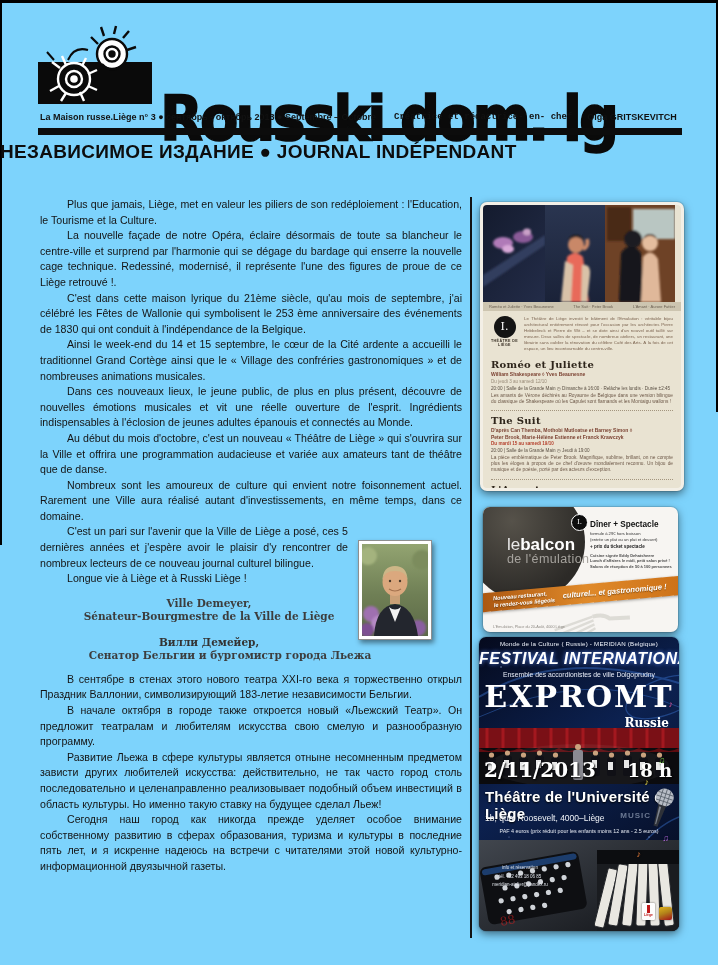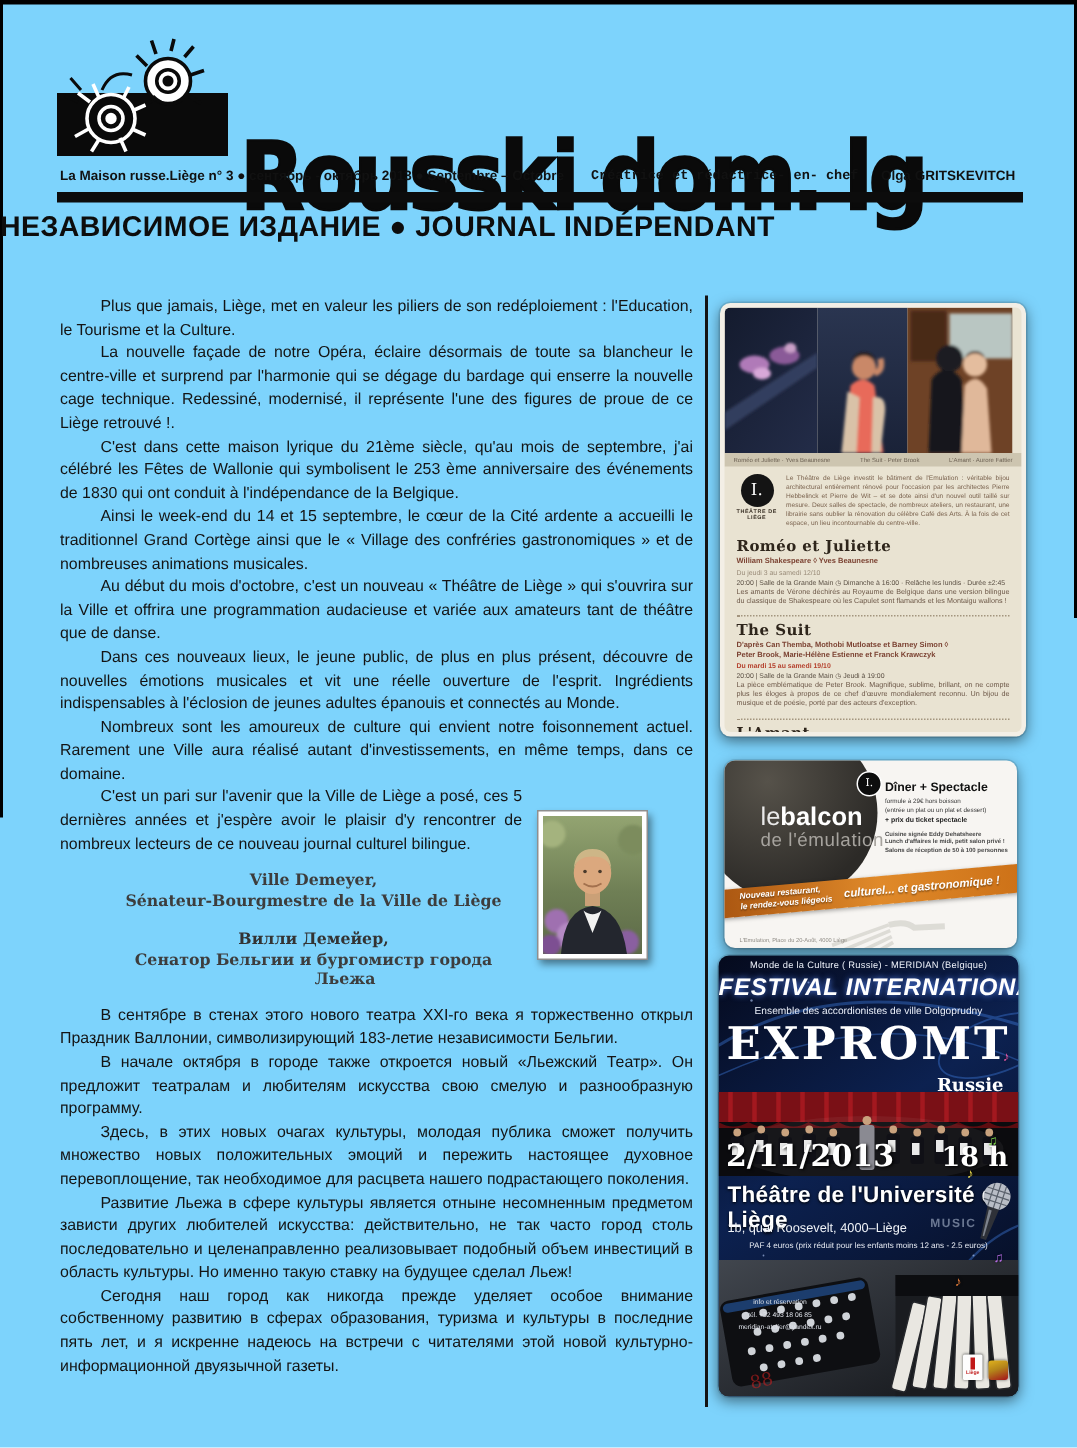--- a/index.html
+++ b/index.html
@@ -149,8 +149,8 @@
       <p>La nouvelle façade de notre Opéra, éclaire désormais de toute sa blancheur le centre-ville et surprend par l'harmonie qui se dégage du bardage qui enserre la nouvelle cage technique. Redessiné, modernisé, il représente l'une des figures de proue de ce Liège retrouvé !.</p>
       <p>C'est dans cette maison lyrique du 21ème siècle, qu'au mois de septembre, j'ai célébré les Fêtes de Wallonie qui symbolisent le 253 ème anniversaire des événements de 1830 qui ont conduit à l'indépendance de la Belgique.</p>
       <p>Ainsi le week-end du 14 et 15 septembre, le cœur de la Cité ardente a accueilli le traditionnel Grand Cortège ainsi que le « Village des confréries gastronomiques » et de nombreuses animations musicales.</p>
+      <p>Dans ces nouveaux lieux, le jeune public, de plus en plus présent, découvre de nouvelles émotions musicales et vit une réelle ouverture de l'esprit. Ingrédients indispensables à l'éclosion de jeunes adultes épanouis et connectés au Monde.</p>
       <p>Au début du mois d'octobre, c'est un nouveau « Théâtre de Liège » qui s'ouvrira sur la Ville et offrira une programmation audacieuse et variée aux amateurs tant de théâtre que de danse.</p>
-      <p>Dans ces nouveaux lieux, le jeune public, de plus en plus présent, découvre de nouvelles émotions musicales et vit une réelle ouverture de l'esprit. Ingrédients indispensables à l'éclosion de jeunes adultes épanouis et connectés au Monde.</p>
       <p>Nombreux sont les amoureux de culture qui envient notre foisonnement actuel. Rarement une Ville aura réalisé autant d'investissements, en même temps, dans ce domaine.</p>
 
       <div class="sig-zone">

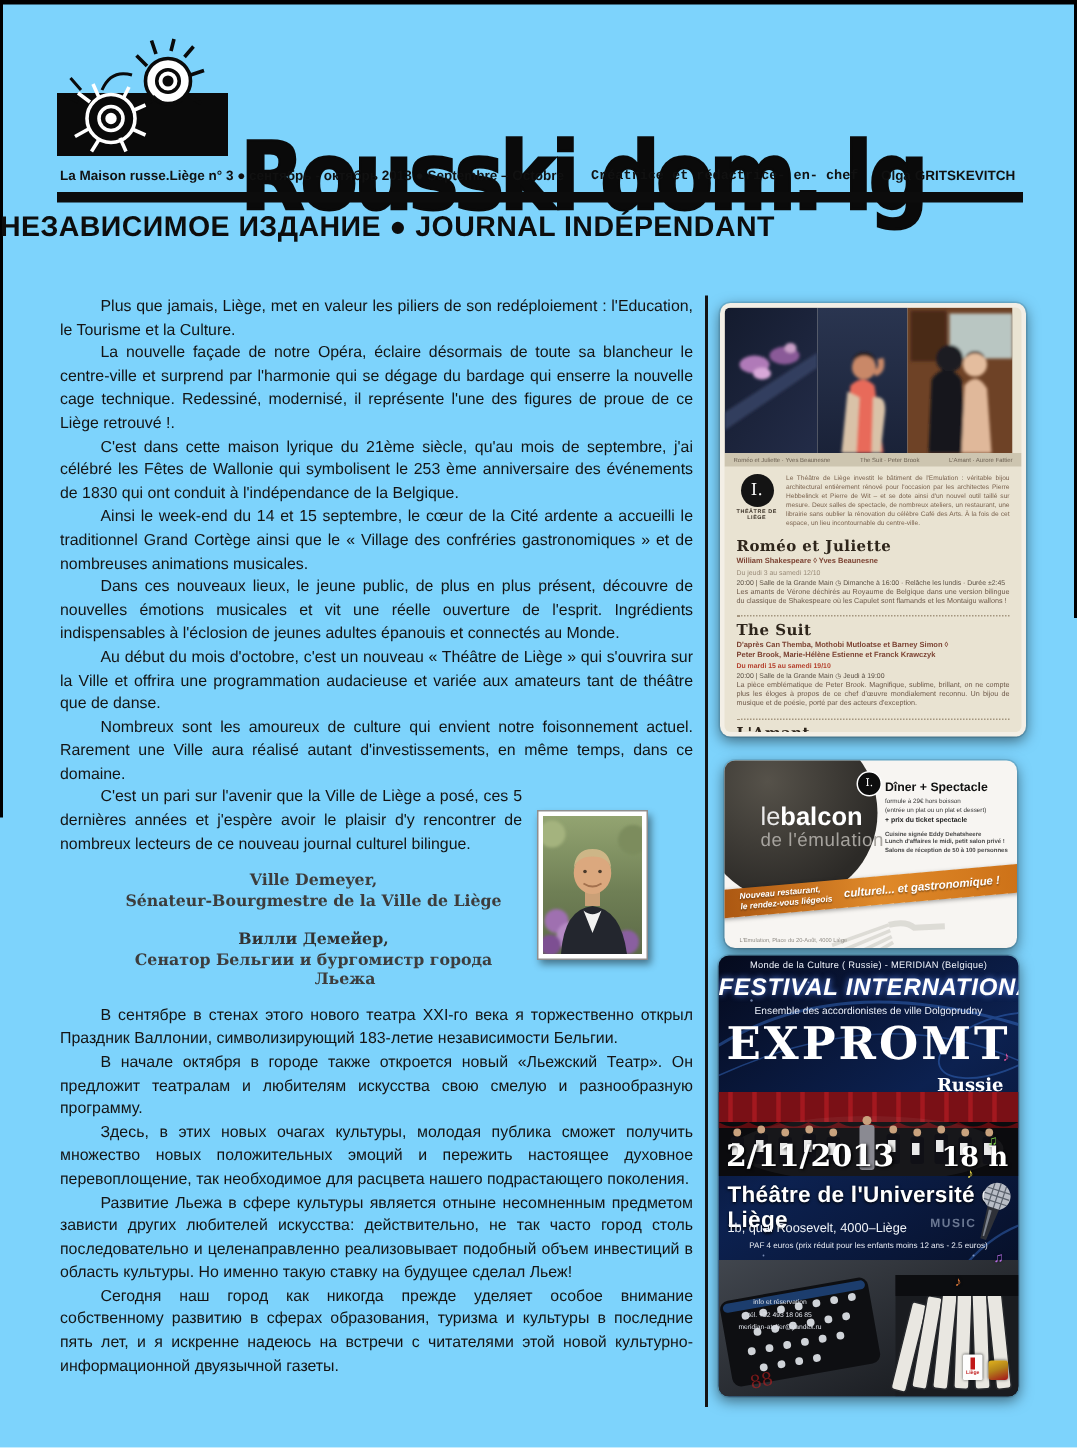--- a/index.html
+++ b/index.html
@@ -188,6 +188,7 @@
           </svg>
         </figure>
         <p>C'est un pari sur l'avenir que la Ville de Liège a posé, ces 5 dernières années et j'espère avoir le plaisir d'y rencontrer de nombreux lecteurs de ce nouveau journal culturel bilingue.</p>
+        <p>Longue vie à Liège et à Russki Liège !</p>
         <div class="signature">
           <div>Ville Demeyer,</div>
           <div>Sénateur-Bourgmestre de la Ville de Liège</div>

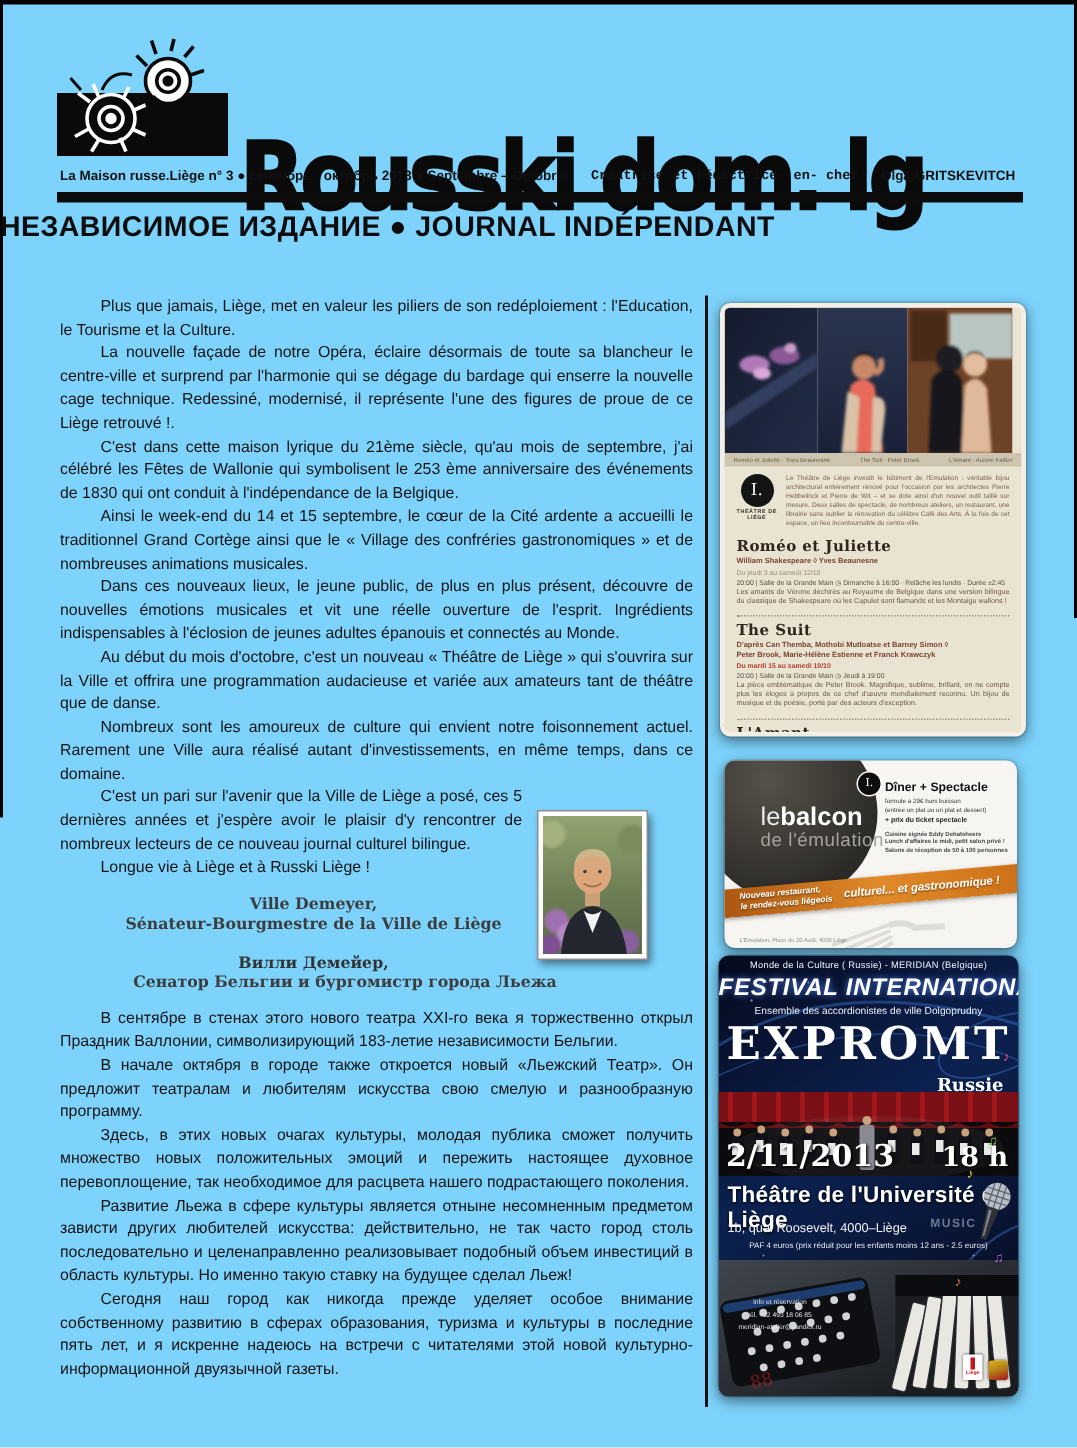--- a/index.html
+++ b/index.html
@@ -200,7 +200,6 @@
       <section class="article-ru">
         <p>В сентябре в стенах этого нового театра XXI-го века я торжественно открыл Праздник Валлонии, символизирующий 183-летие независимости Бельгии.</p>
         <p>В начале октября в городе также откроется новый «Льежский Театр». Он предложит театралам и любителям искусства свою смелую и разнообразную программу.</p>
-        <p>Здесь, в этих новых очагах культуры, молодая публика сможет получить множество новых положительных эмоций и пережить настоящее духовное перевоплощение, так необходимое для расцвета нашего подрастающего поколения.</p>
         <p>Развитие Льежа в сфере культуры является отныне несомненным предметом зависти других любителей искусства: действительно, не так часто город столь последовательно и целенаправленно реализовывает подобный объем инвестиций в область культуры. Но именно такую ставку на будущее сделал Льеж!</p>
         <p>Сегодня наш город как никогда прежде уделяет особое внимание собственному развитию в сферах образования, туризма и культуры в последние пять лет, и я искренне надеюсь на встречи с читателями этой новой культурно-информационной двуязычной газеты.</p>
 

